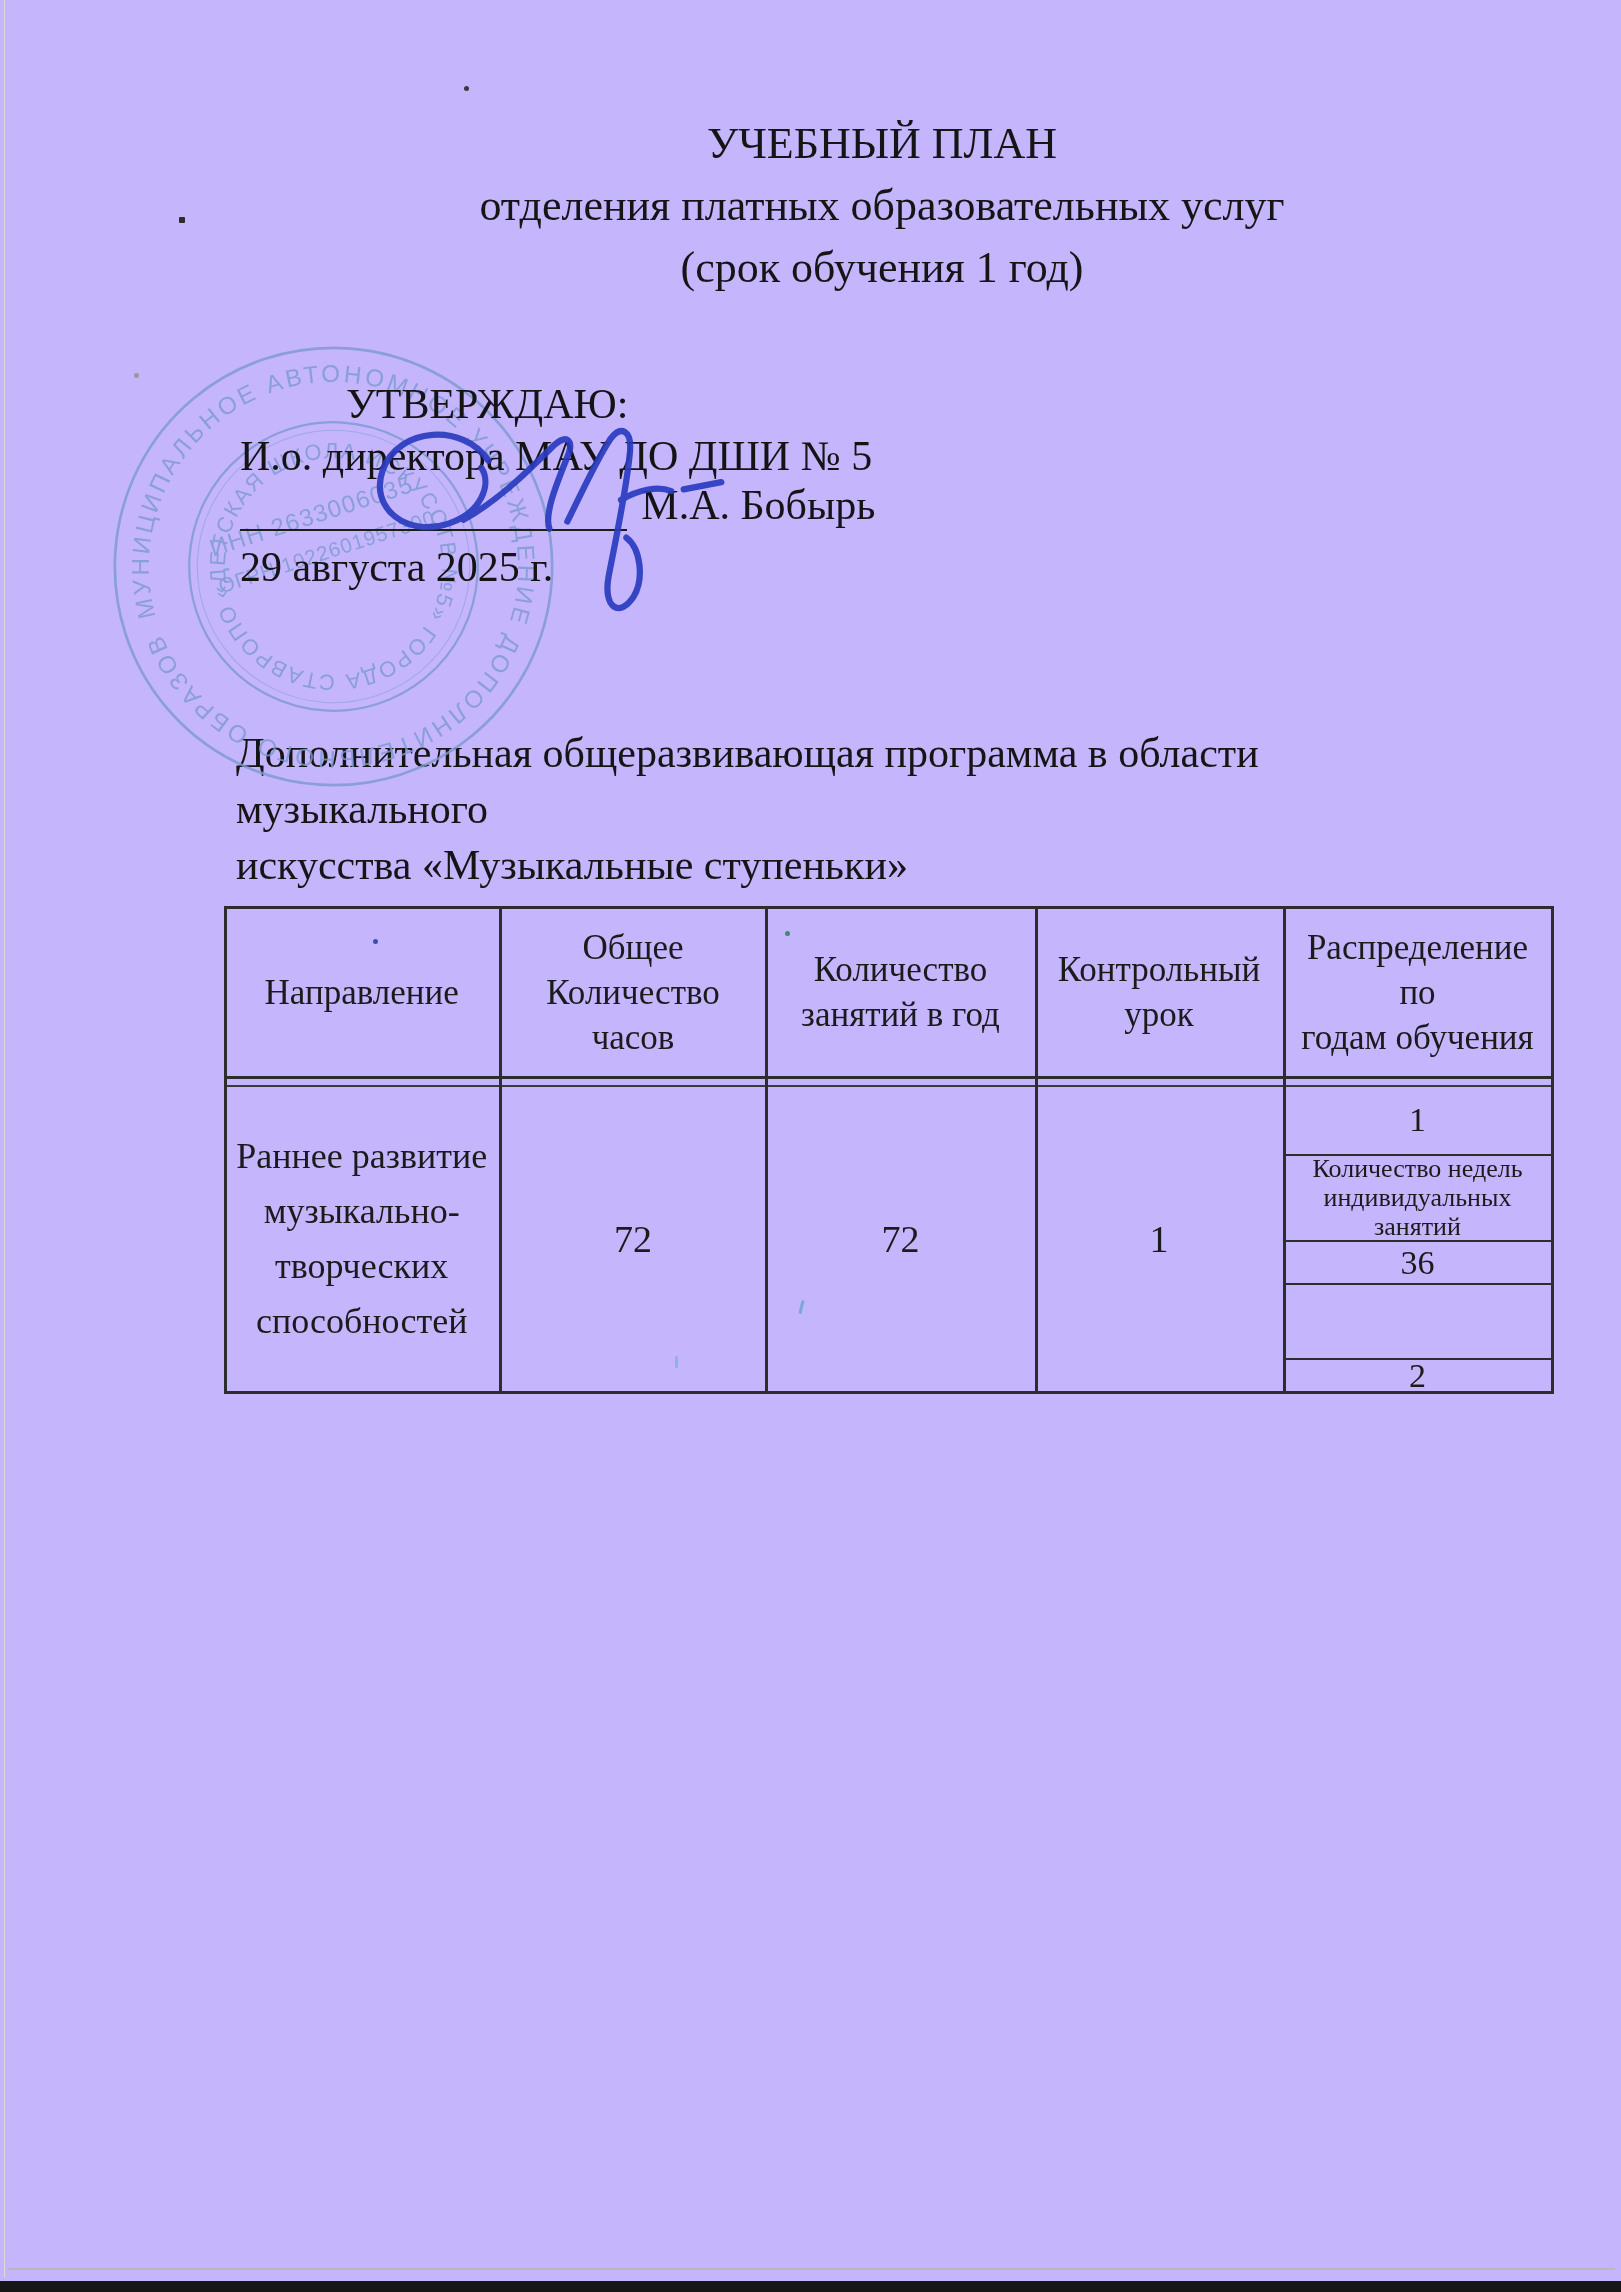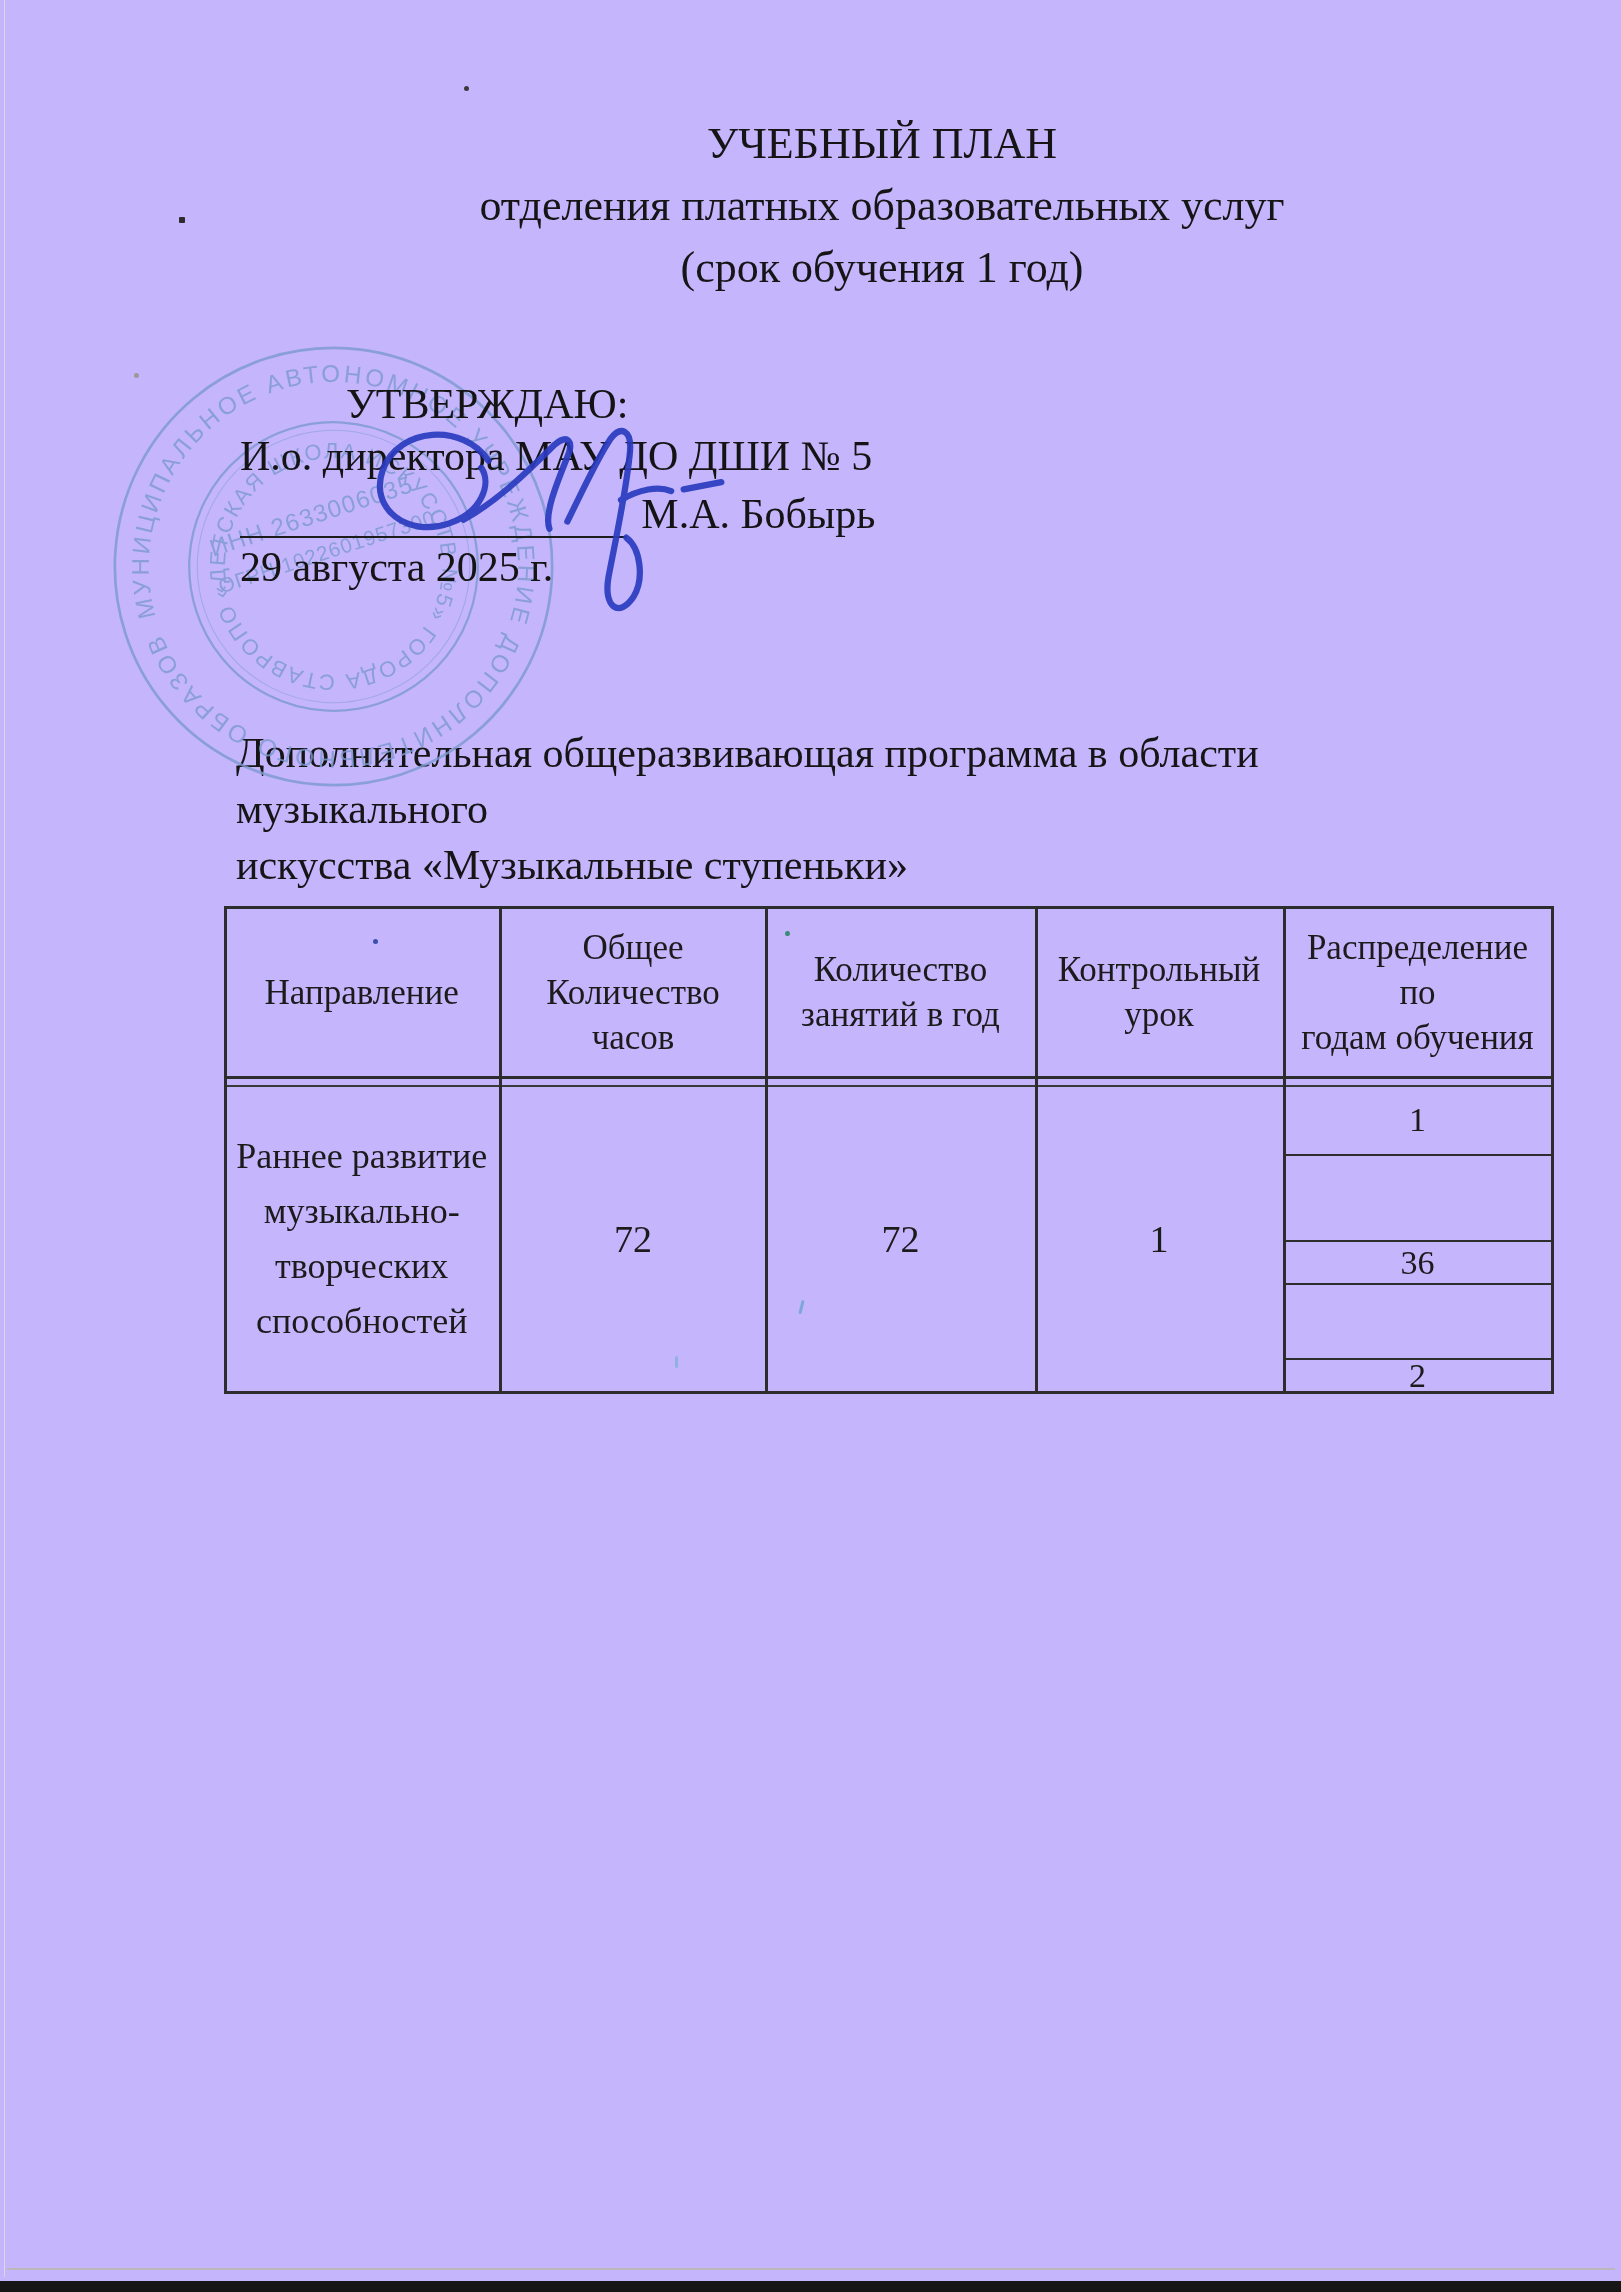--- a/index.html
+++ b/index.html
@@ -15,7 +15,7 @@
   .approval{position:absolute;left:240px;top:378px;font-size:42px;color:#141414;z-index:3;}
   .approval .l1{padding-left:106px;height:52px;line-height:52px;}
   .approval .l2{height:52px;line-height:52px;}
-  .approval .sigrow{height:56px;display:flex;align-items:flex-end;}
+  .approval .sigrow{height:56px;display:flex;align-items:flex-start;}
   .sig-underline{width:387px;height:47px;border-bottom:2.7px solid #1c1c1c;}
   .sig-name{margin-left:14.3px;line-height:47px;}
   .approval .l4{height:57px;line-height:57px;margin-top:1px;}

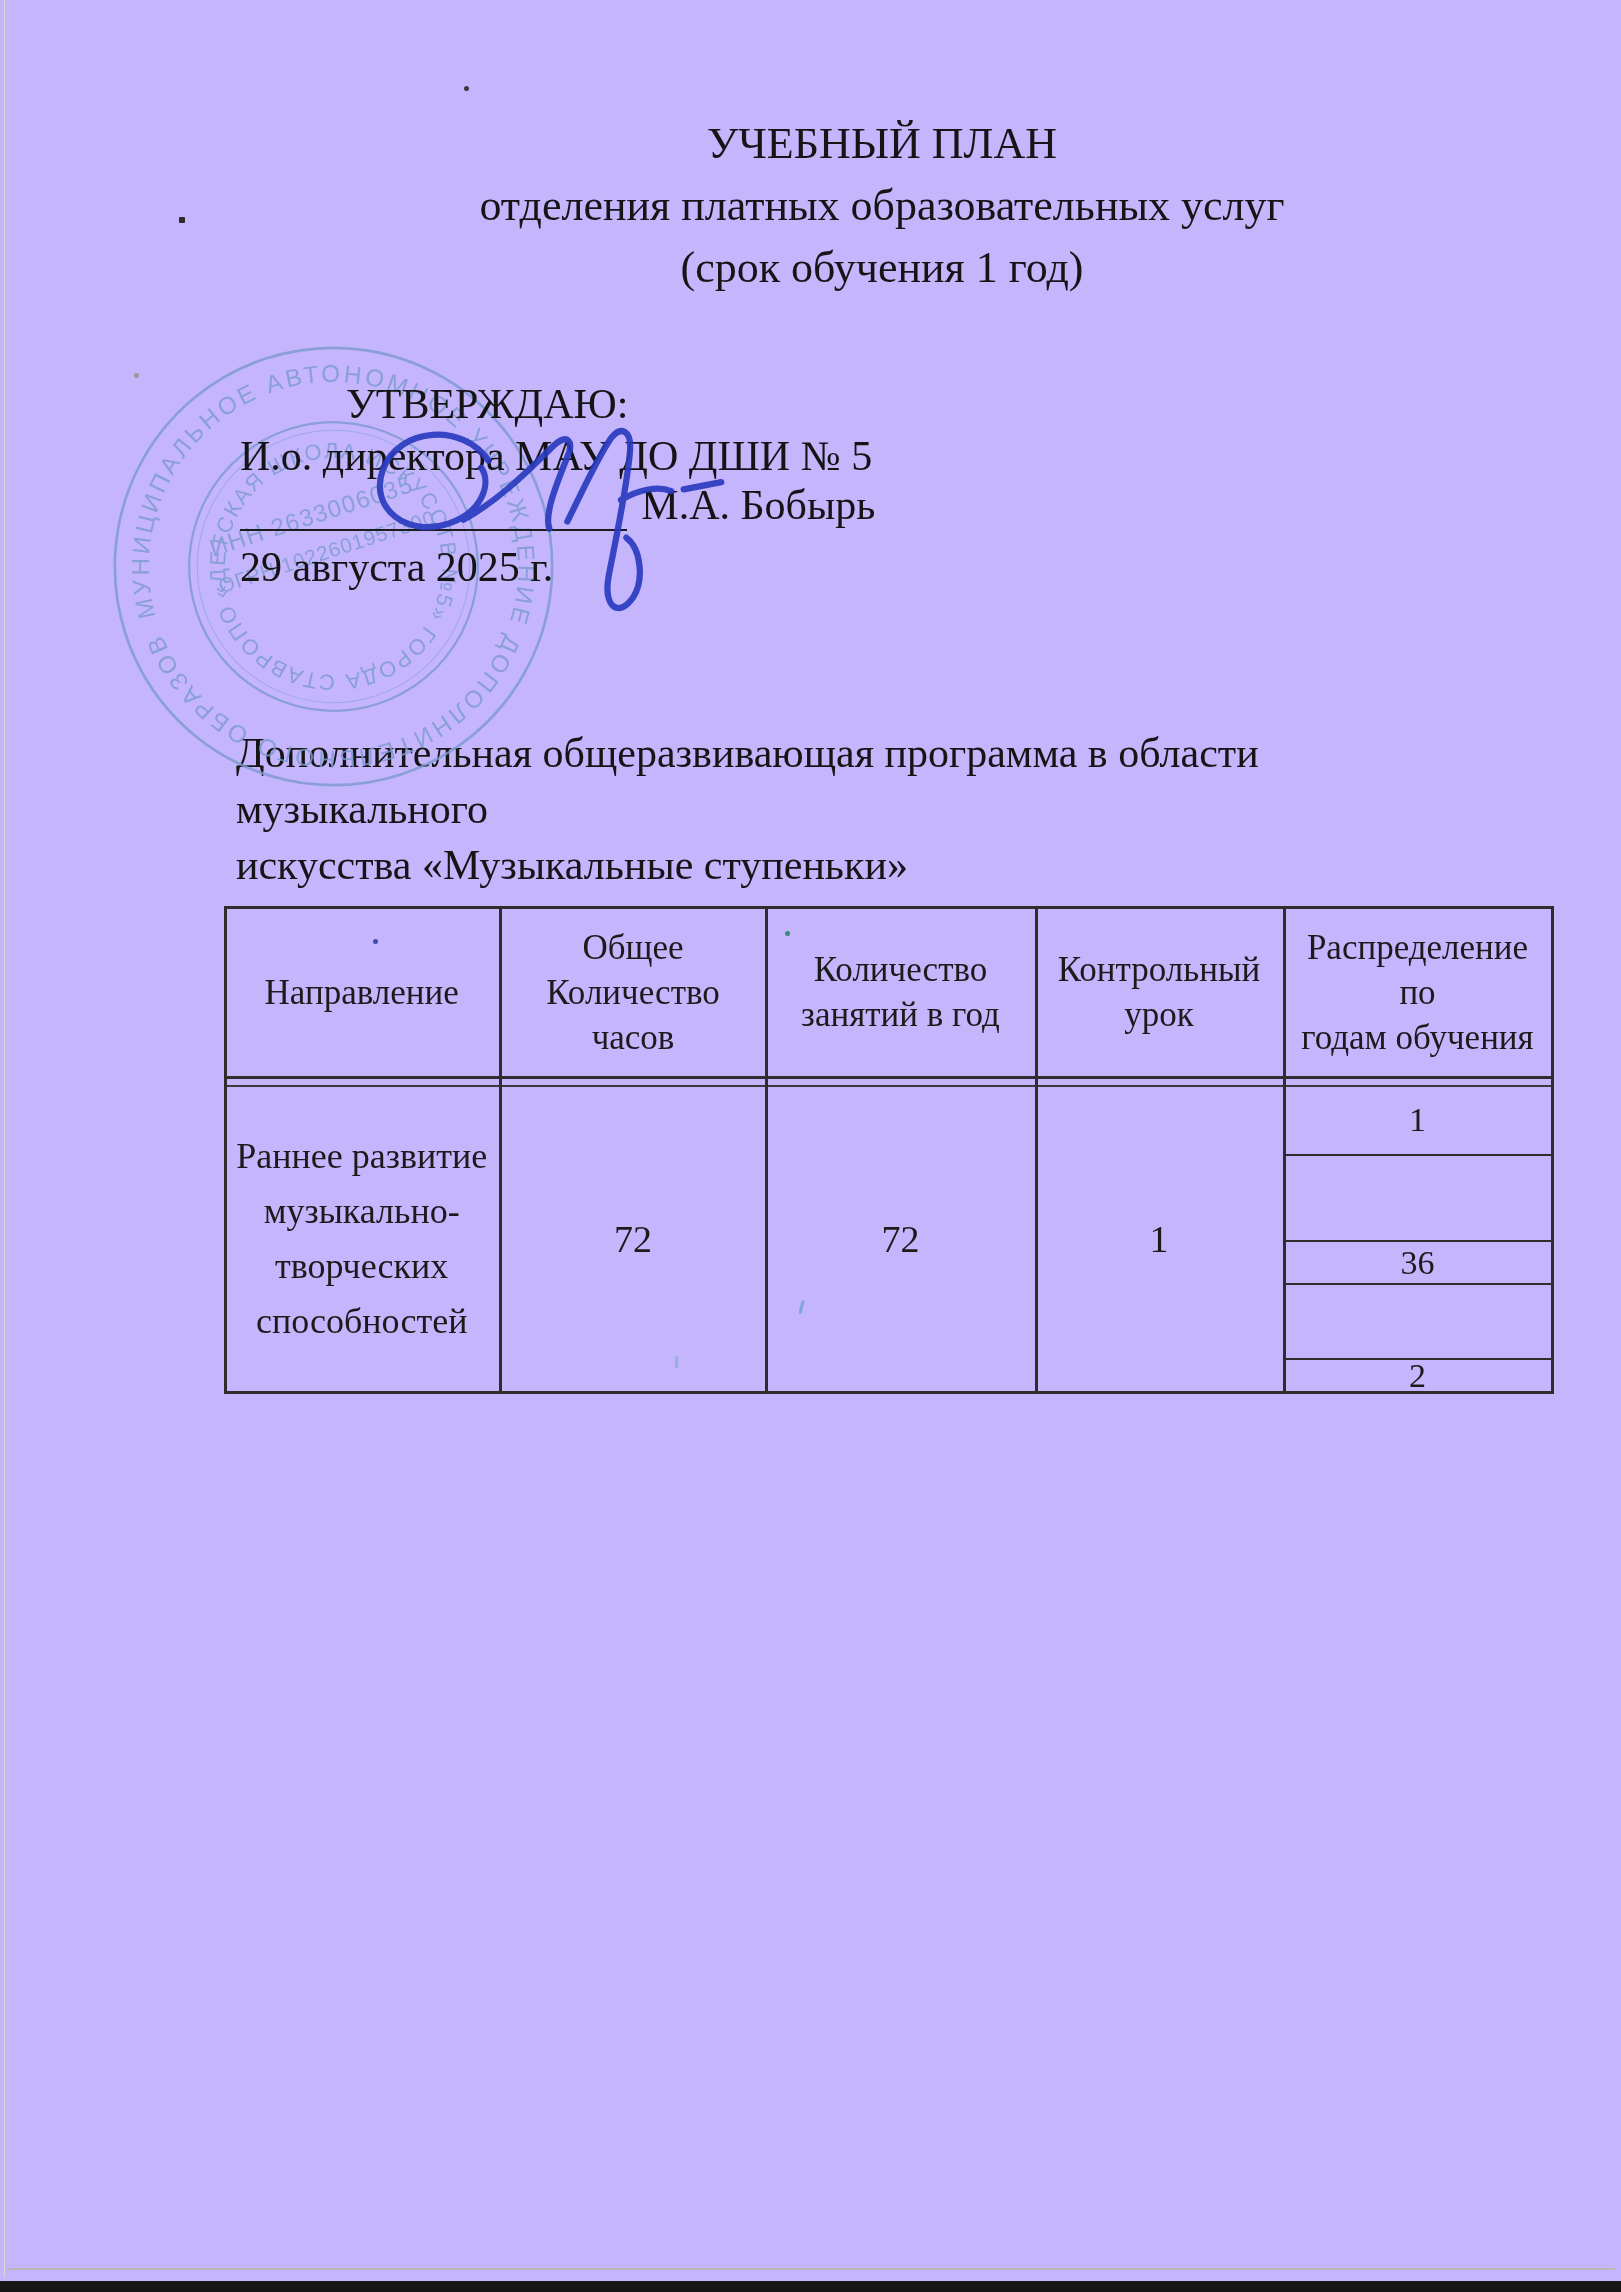--- a/index.html
+++ b/index.html
@@ -136,6 +136,9 @@
     <div class="cell numcell" style="left:813px;top:181px;width:244px;height:303px;">1</div>
 
     <div class="cell subnum" style="left:1062px;top:181px;width:263px;height:66px;">1</div>
+    <div class="cell sublabel pre" style="left:1062px;top:251px;width:263px;height:81px;">Количество недель
+индивидуальных
+занятий</div>
     <div class="cell subnum" style="left:1062px;top:337px;width:263px;height:39px;">36</div>
     <div class="cell subnum" style="left:1062px;top:455px;width:263px;height:29.6px;">2</div>
   </div>

